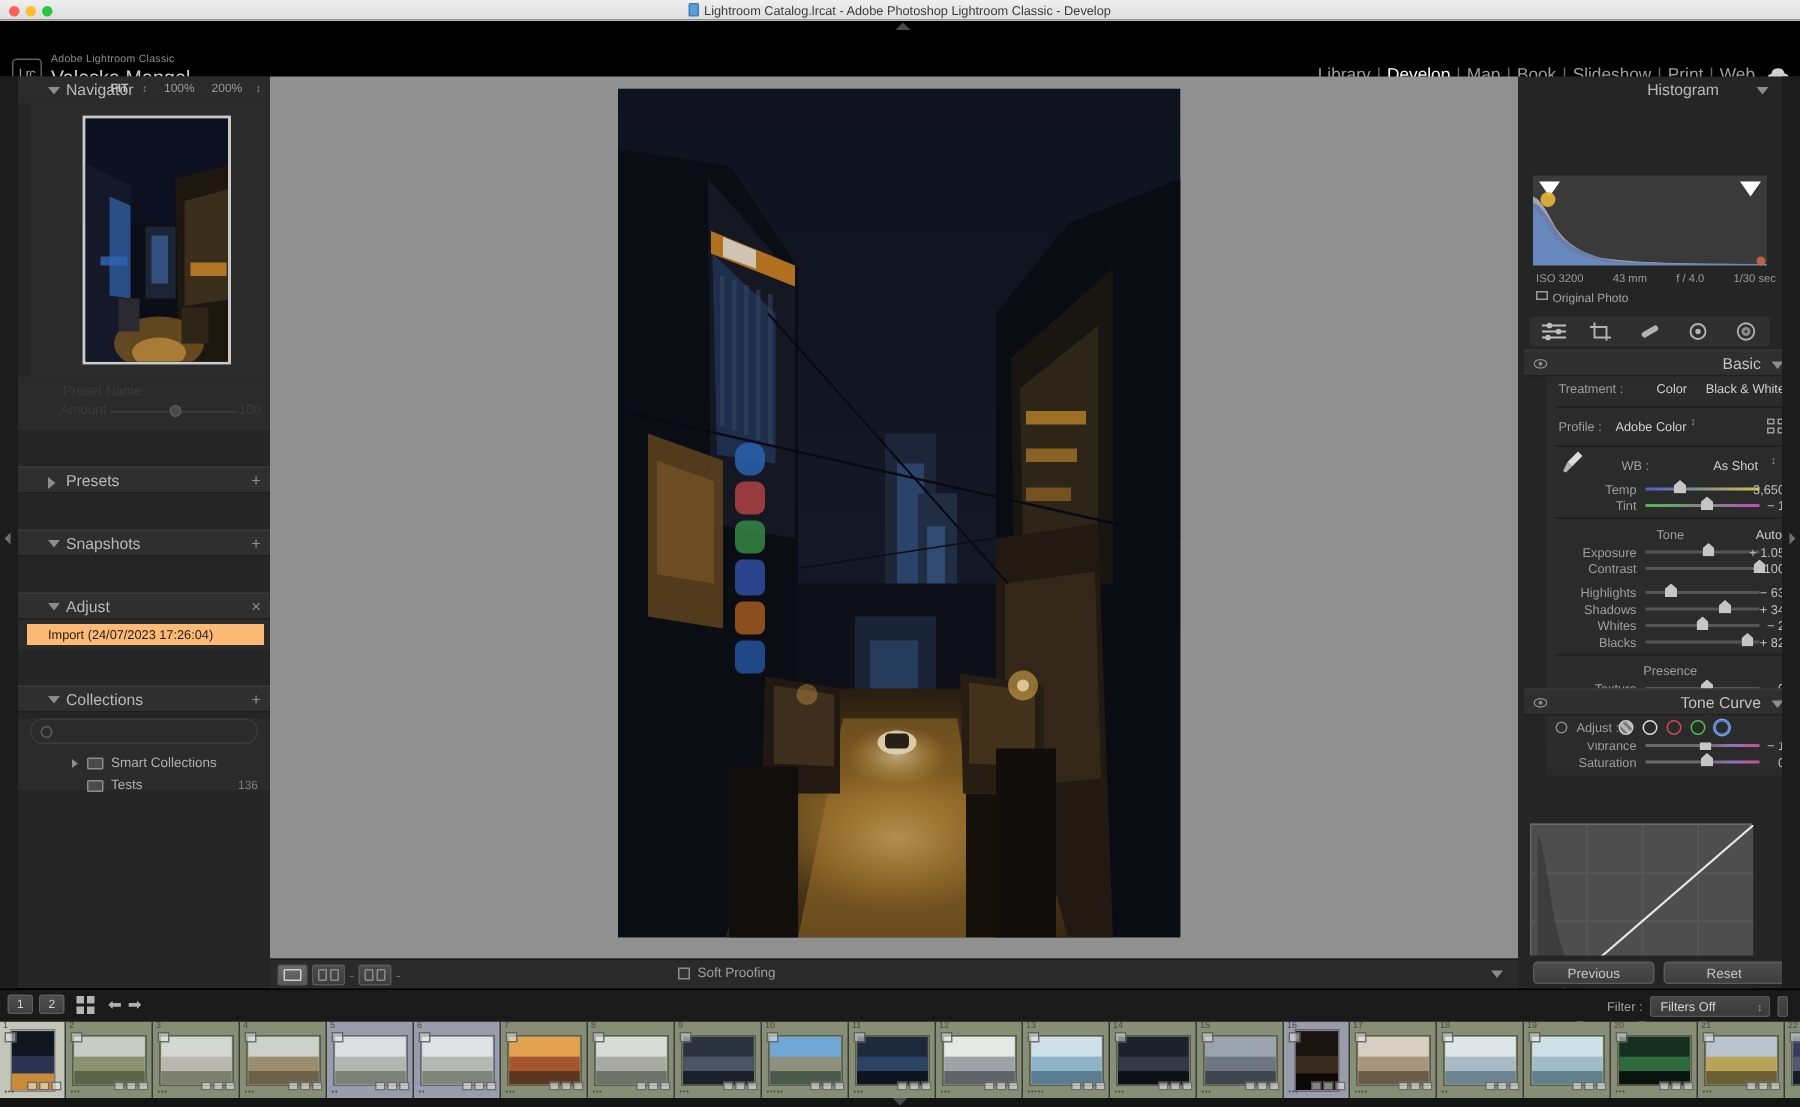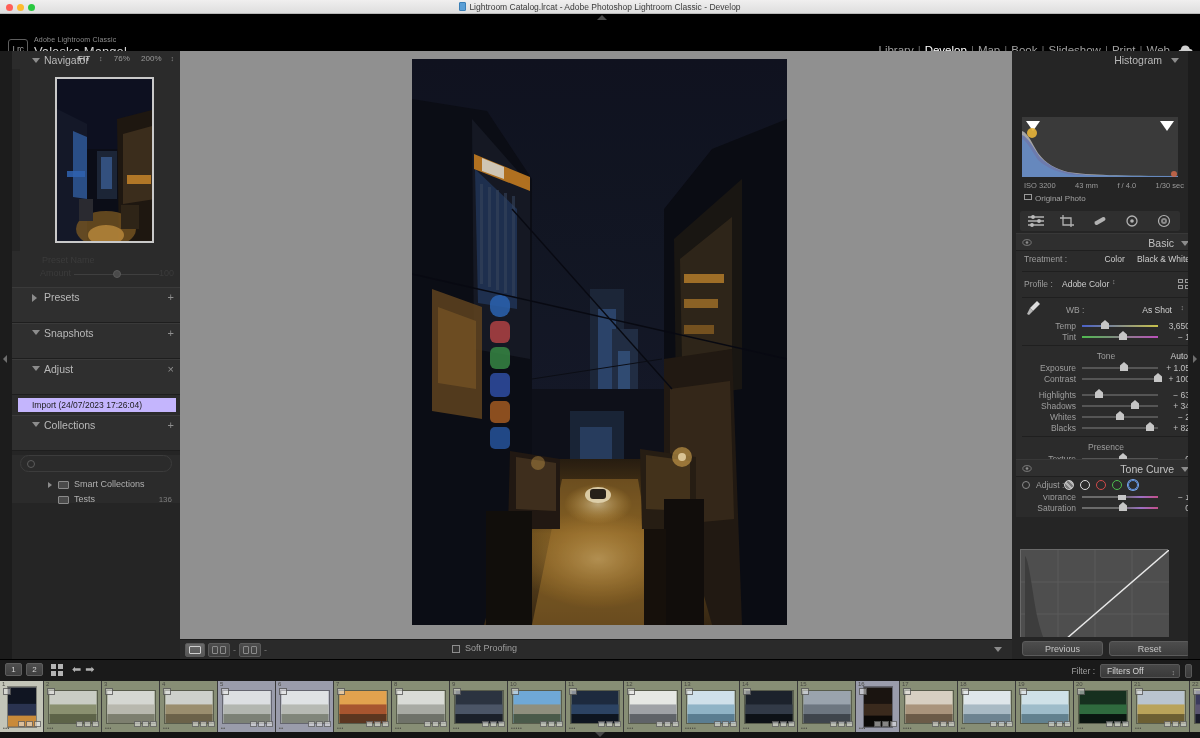--- a/index.html
+++ b/index.html
@@ -252,7 +252,7 @@
       <div class="lbl">Navigator</div>
       <div class="zoomctl">
         <span class="fit">FIT</span><span class="car">↕</span>
-        <span>76%</span>
+        <span>100%</span>
         <span>200%</span><span class="car">↕</span>
       </div>
     </div>

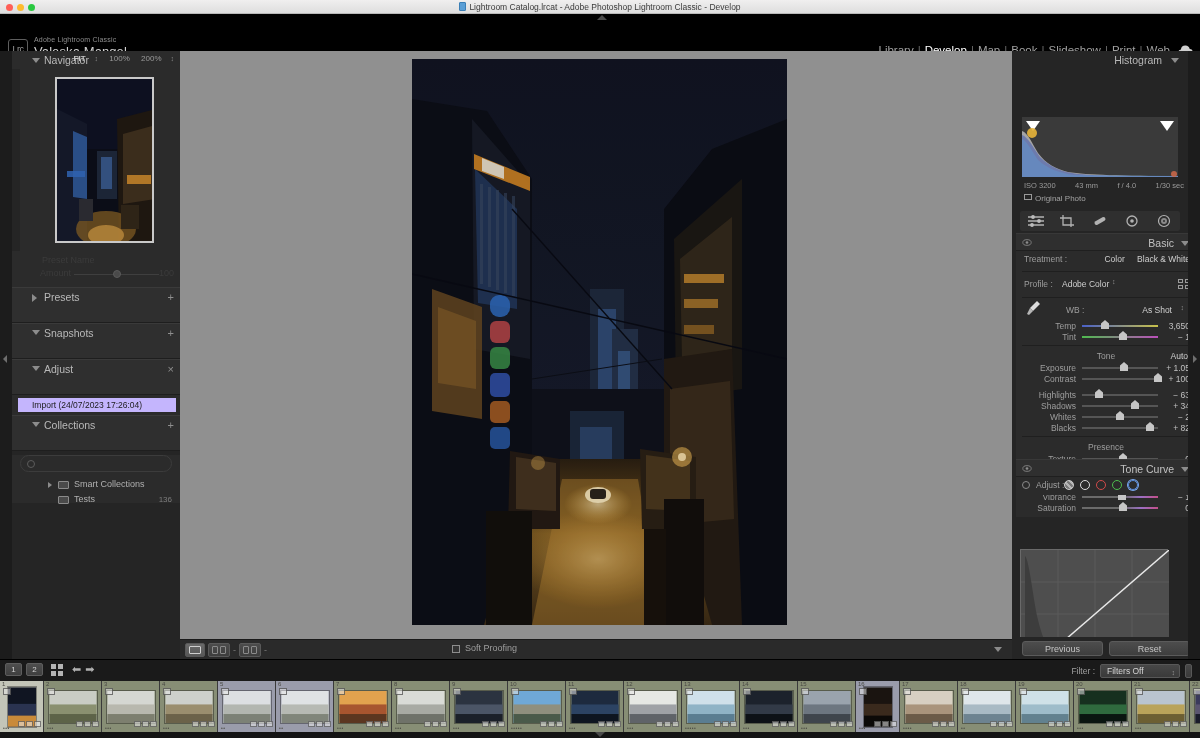--- a/index.html
+++ b/index.html
@@ -117,7 +117,7 @@
 
   
   .hist-head { position:relative; height:18px; }
-  .hist-head .lbl { position:absolute; right:26px; top:3px; font-size:10.5px; color:#b9b9b9;text-align:right; }
+  .hist-head .lbl { position:absolute; right:42px; top:3px; font-size:10.5px; color:#b9b9b9;text-align:right; }
   .hist-head .tri { position:absolute; right:9px; top:7px; border-left:4px solid transparent;border-right:4px solid transparent;border-top:5px solid #8c8c8c;}
   .histo-box { position:absolute; left:10px; top:66px; width:156px; height:60px; background:#3a3a3a; }
   .histo-meta { position:absolute; left:12px; top:130px; width:160px; font-size:7.5px; color:#9a9a9a;

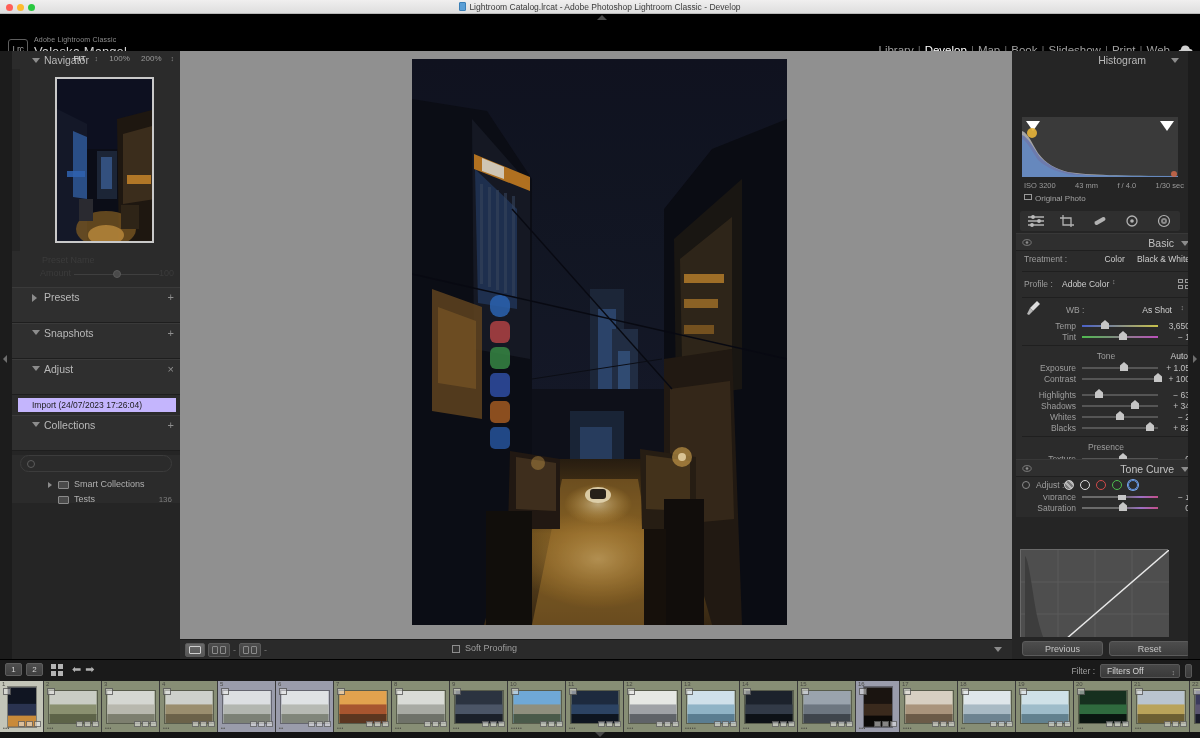--- a/index.html
+++ b/index.html
@@ -129,7 +129,7 @@
     border-radius:2px; display:flex; align-items:center; justify-content:space-around; }
   .toolstrip .ti { width:18px; height:14px; position:relative; cursor:pointer; opacity:.85; }
 
-  .sect { position:relative; background:#2b2b2b; }
+  .sect { position:relative; background:#2b2b2b;margin-left:15px; }
   .sect-head { position:relative; height:18px; line-height:18px; background:#2f2f2f;
     border-top:1px solid #383838; border-bottom:1px solid #1f1f1f; }
   .sect-head .eye { position:absolute; left:6px; top:4px; width:10px; height:9px; }

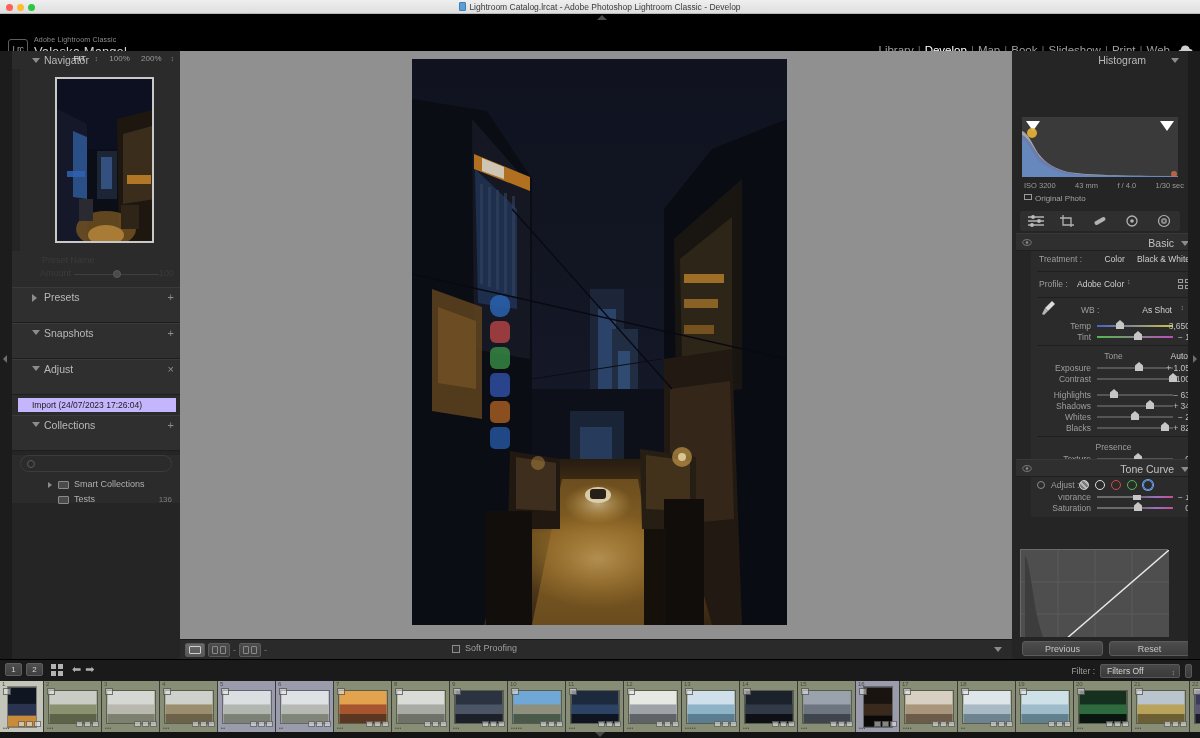--- a/index.html
+++ b/index.html
@@ -49,8 +49,8 @@
   .rp-inner { position:absolute; left:4px; top:0; width:172px; }
 
   
-  .ph { position:relative; height:36px; line-height:18px; background:#2f2f2f; border-top:1px solid #3a3a3a;
-    border-bottom:1px solid #1e1e1e; color:#b9b9b9; font-size:10.5px; padding-left:8px; cursor:pointer; }
+  .ph { position:relative; height:18px; line-height:18px; background:#2f2f2f; border-top:1px solid #3a3a3a;
+    border-bottom:1px solid #1e1e1e; color:#b9b9b9; font-size:10.5px; padding-left:8px; cursor:pointer;margin-top:24px; }
   .ph .disc { position:absolute; left:20px; top:6px; width:0;height:0; }
   .ph .disc.open { border-left:4px solid transparent;border-right:4px solid transparent;border-top:5px solid #8c8c8c; }
   .ph .disc.closed { border-top:4px solid transparent;border-bottom:4px solid transparent;border-left:5px solid #8c8c8c; }

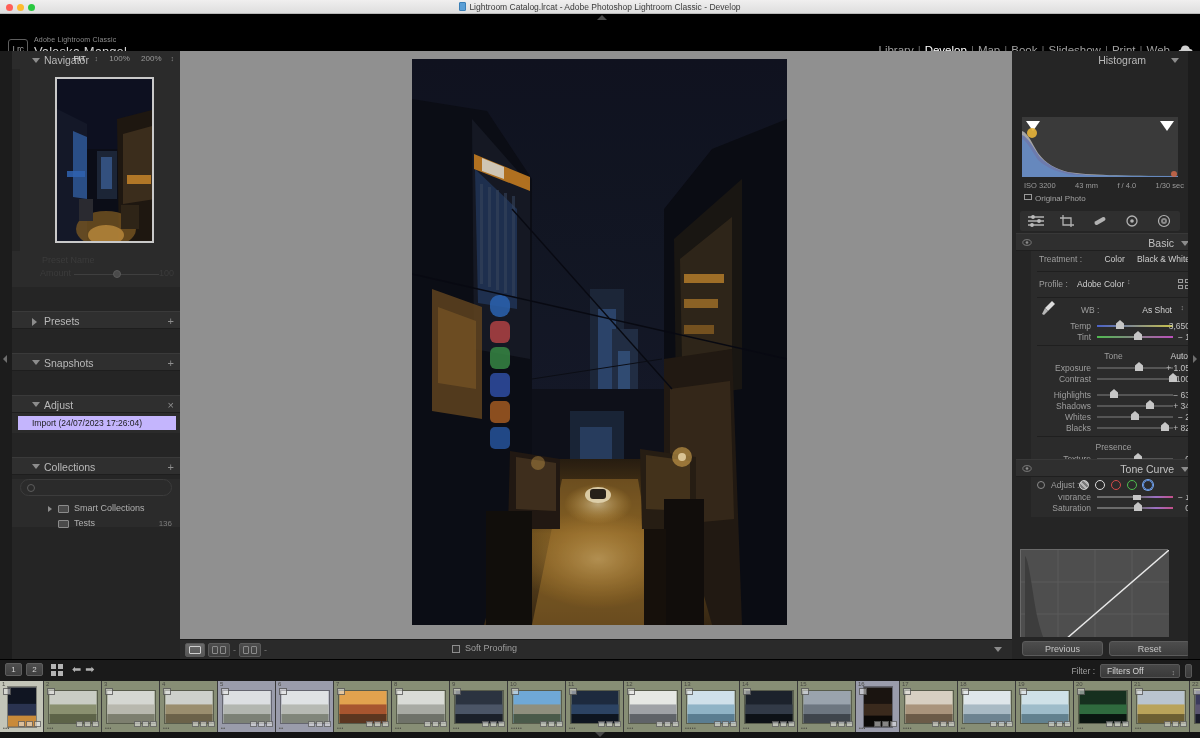--- a/index.html
+++ b/index.html
@@ -80,7 +80,7 @@
     background:#4a4a4a; border:1px solid #5a5a5a; }
 
   
-  .hist-item { position:relative; height:14px; line-height:14px; background:#c4b5fd; color:#1b1b1b;
+  .hist-item { position:relative; height:14px; line-height:14px; background:#fdba74; color:#1b1b1b;
     font-size:8.5px; padding-left:14px; margin:1px 4px 0 6px; }
   .coll-search { position:relative; height:17px; margin:4px 8px 0 8px; background:#2b2b2b;
     border:1px solid #3c3c3c; border-radius:9px; }

